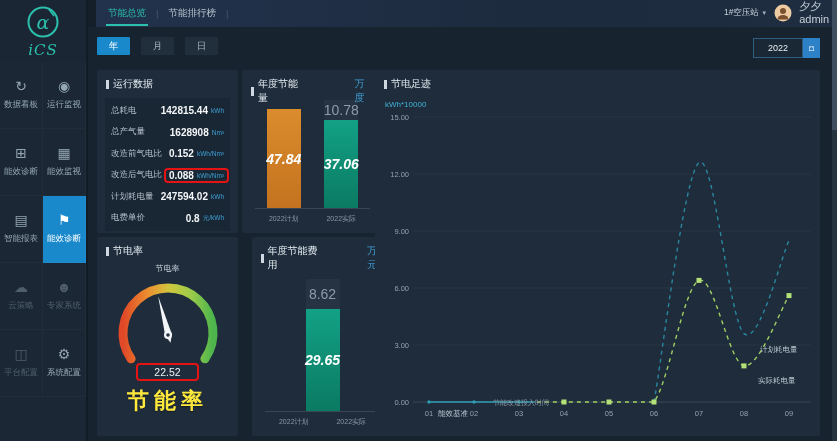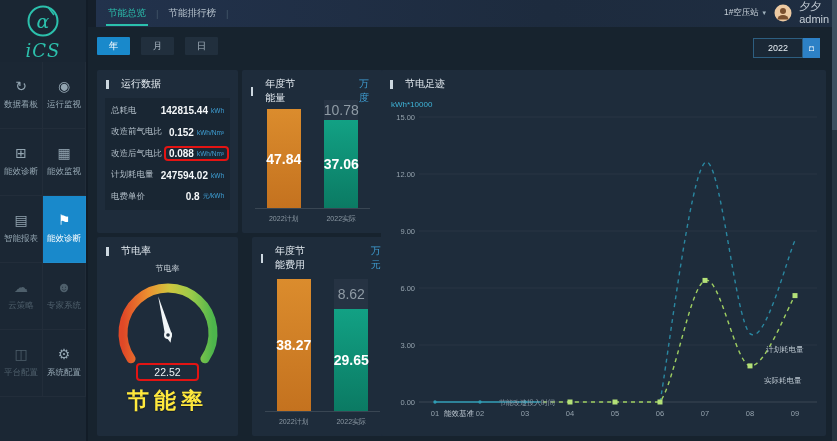--- a/index.html
+++ b/index.html
@@ -8,7 +8,7 @@
   
   .rail{position:absolute;left:0;top:0;width:88px;height:441px;background:#1b2734;border-right:2px solid #121c27;box-sizing:border-box;}
   .brand{height:62px;display:flex;flex-direction:column;align-items:center;justify-content:center;background:#1a2633;}
-  .logo-text{font-family:"DejaVu Serif",serif;font-style:italic;font-size:18px;color:#2cc0ac;letter-spacing:1px;margin-top:-2px;}
+  .logo-text{font-family:"DejaVu Serif",serif;font-style:italic;font-size:15px;color:#2cc0ac;letter-spacing:1px;margin-top:-2px;}
   .menu{display:grid;grid-template-columns:43px 43px;grid-auto-rows:67px;}
   .side-item{display:flex;flex-direction:column;align-items:center;justify-content:center;gap:6px;
              color:#93a5b1;font-size:8.5px;cursor:pointer;

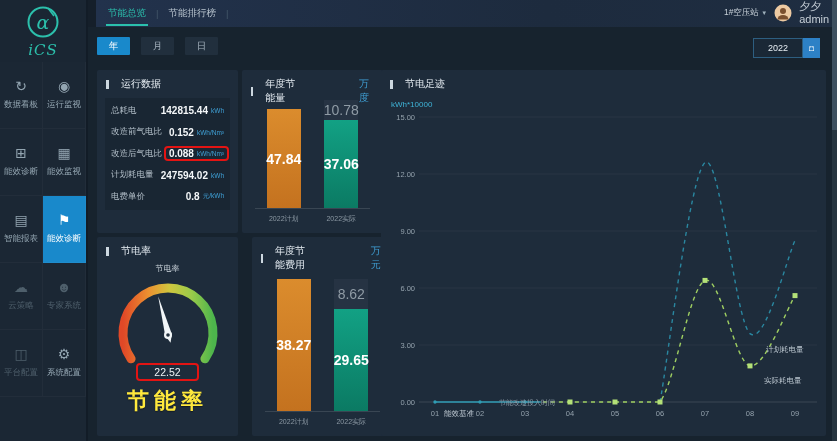--- a/index.html
+++ b/index.html
@@ -40,7 +40,7 @@
   .calbtn{width:17px;background:#2d81c6;border:none;display:flex;align-items:center;justify-content:center;cursor:pointer;}
   
   .panel{position:absolute;background:#1e2c3b;border-radius:2px;}
-  .ptitle{display:flex;align-items:baseline;gap:12px;padding:7px 9px 0;font-size:10px;color:#e6edf3;}
+  .ptitle{display:flex;align-items:baseline;gap:4px;padding:7px 9px 0;font-size:10px;color:#e6edf3;}
   .tbar{width:3px;height:9px;background:#cdd8e0;display:inline-block;align-self:center;}
   .punit{font-size:10px;color:#3fa0d6;margin-left:44px;}
   #p-running{left:9px;top:43px;width:141px;height:163px;}

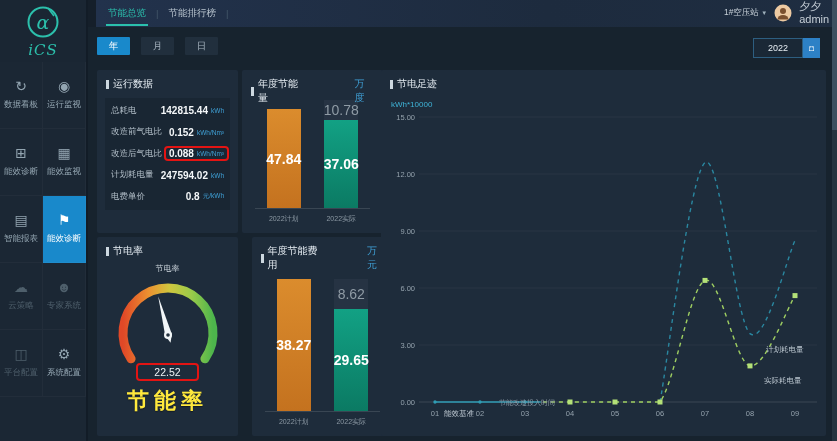--- a/index.html
+++ b/index.html
@@ -69,7 +69,7 @@
   .glabel{font-size:8px;color:#cdd6dd;margin-bottom:1px;}
   .gvalue{margin-top:-8px;border:2px solid #e31413;border-radius:4px;padding:1px 16px;font-size:10.5px;color:#eef3f6;}
   .gbig{margin-top:5px;font-size:22px;font-weight:bold;color:#ffe93d;letter-spacing:5px;text-shadow:0 1px 1px rgba(0,0,0,.4);}
-  #p-foot{left:293px;top:43px;width:445px;height:366px;}
+  #p-foot{left:287px;top:43px;width:445px;height:366px;}
   #footprint-svg{position:absolute;left:0;top:26px;}
   
   .scrollbar{position:absolute;right:0;top:0;width:5px;height:441px;background:#26343f;}

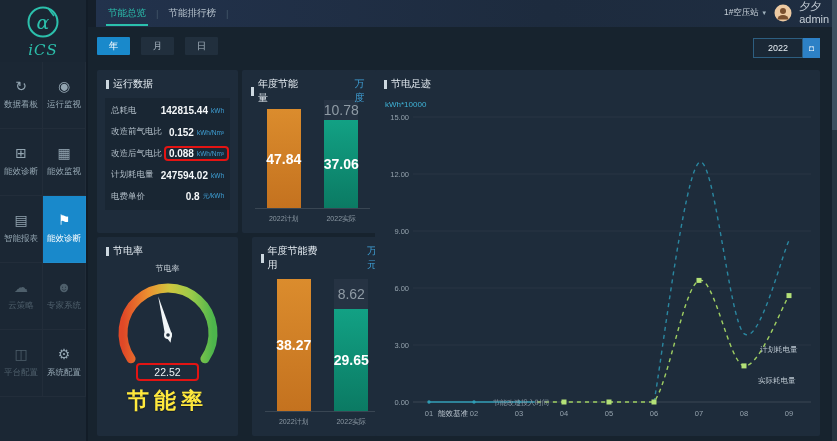--- a/index.html
+++ b/index.html
@@ -198,6 +198,11 @@
           <span class="lbl">总耗电</span>
           <span class="val">142815.44</span>
           <span class="unit">kWh</span>
+        </div>
+        <div class="drow">
+          <span class="lbl">总产气量</span>
+          <span class="val">1628908</span>
+          <span class="unit">Nm³</span>
         </div>
         <div class="drow">
           <span class="lbl">改造前气电比</span>

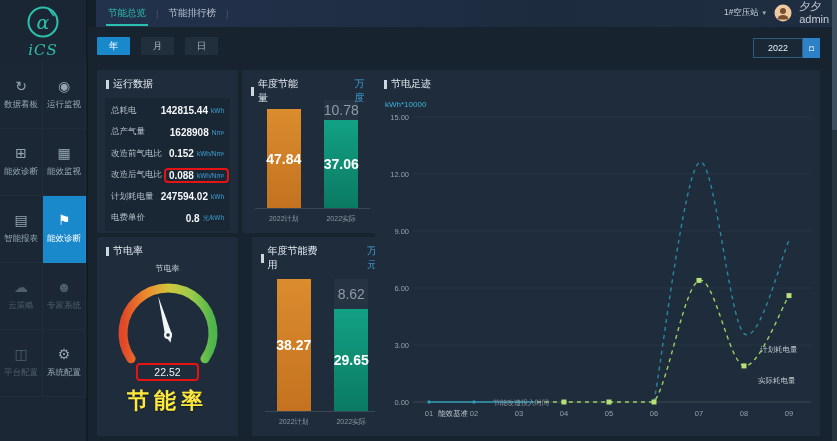--- a/index.html
+++ b/index.html
@@ -55,7 +55,7 @@
   .bars{position:absolute;left:13px;right:13px;top:30px;bottom:24px;display:flex;justify-content:space-around;
         align-items:flex-end;border-bottom:1px solid #394653;}
   .bcol{width:34px;height:100%;display:flex;flex-direction:column;justify-content:flex-end;}
-  .bar{position:relative;width:100%;}
+  .bar{position:relative;width:100%;font-style:italic;}
   .bar-label{position:absolute;left:-4px;right:-4px;top:50%;transform:translateY(-50%);text-align:center;
              font-size:14px;font-weight:bold;color:#fff;}
   .ghost{position:relative;width:100%;background:rgba(190,205,215,.05);}

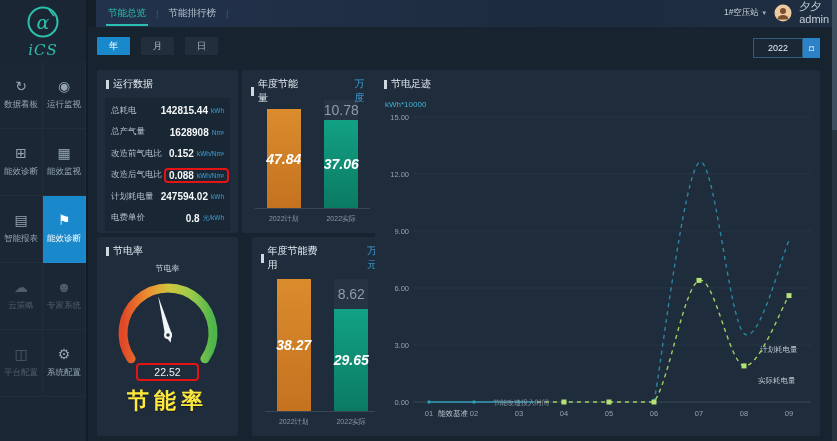--- a/index.html
+++ b/index.html
@@ -294,11 +294,6 @@
       <span class="punit">万元</span>
     </div>
     <div class="bars">
-        <div class="bcol">
-          <div class="bar orange" style="height: 132px;">
-            <span class="bar-label">38.27</span>
-          </div>
-        </div>
         <div class="bcol">
           <div class="ghost" style="height: 30px;">
             <span class="bar-label">8.62</span>

